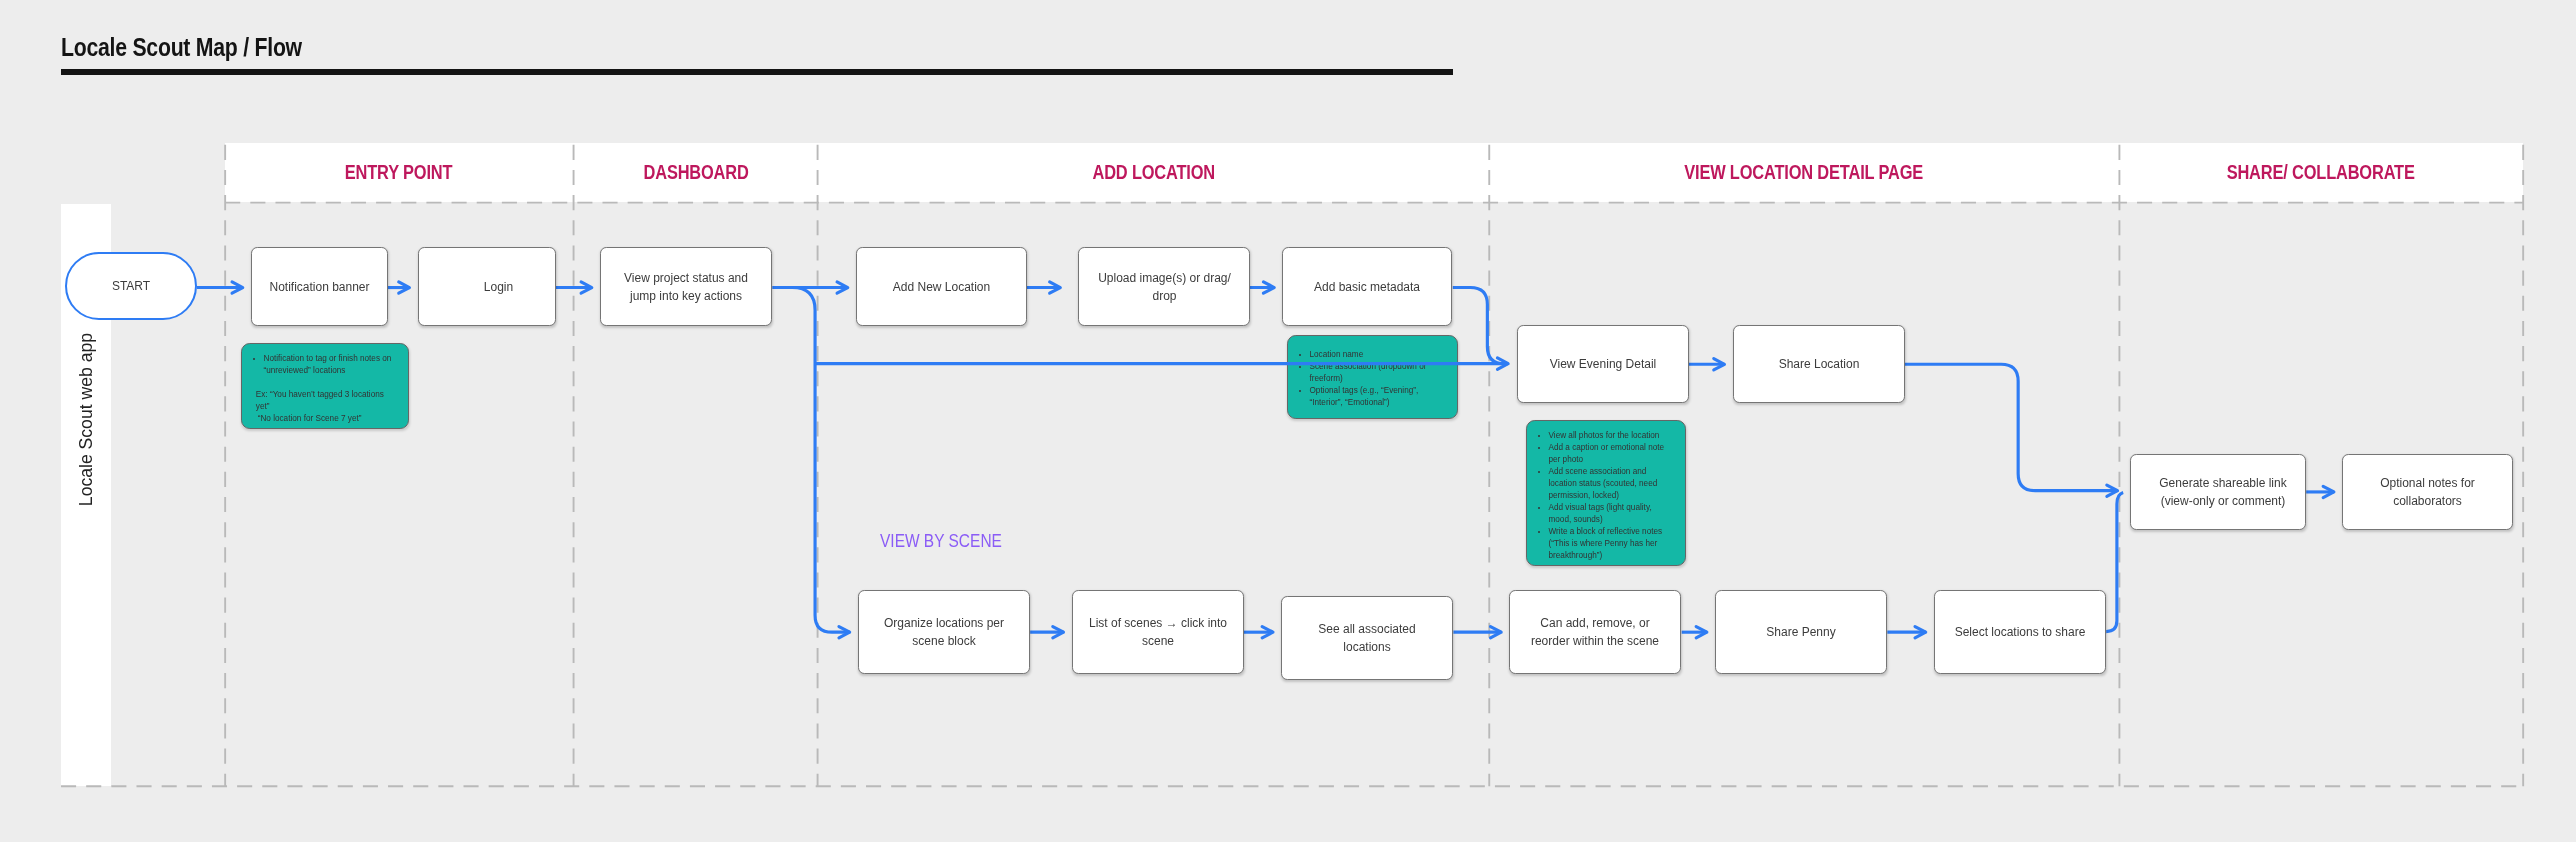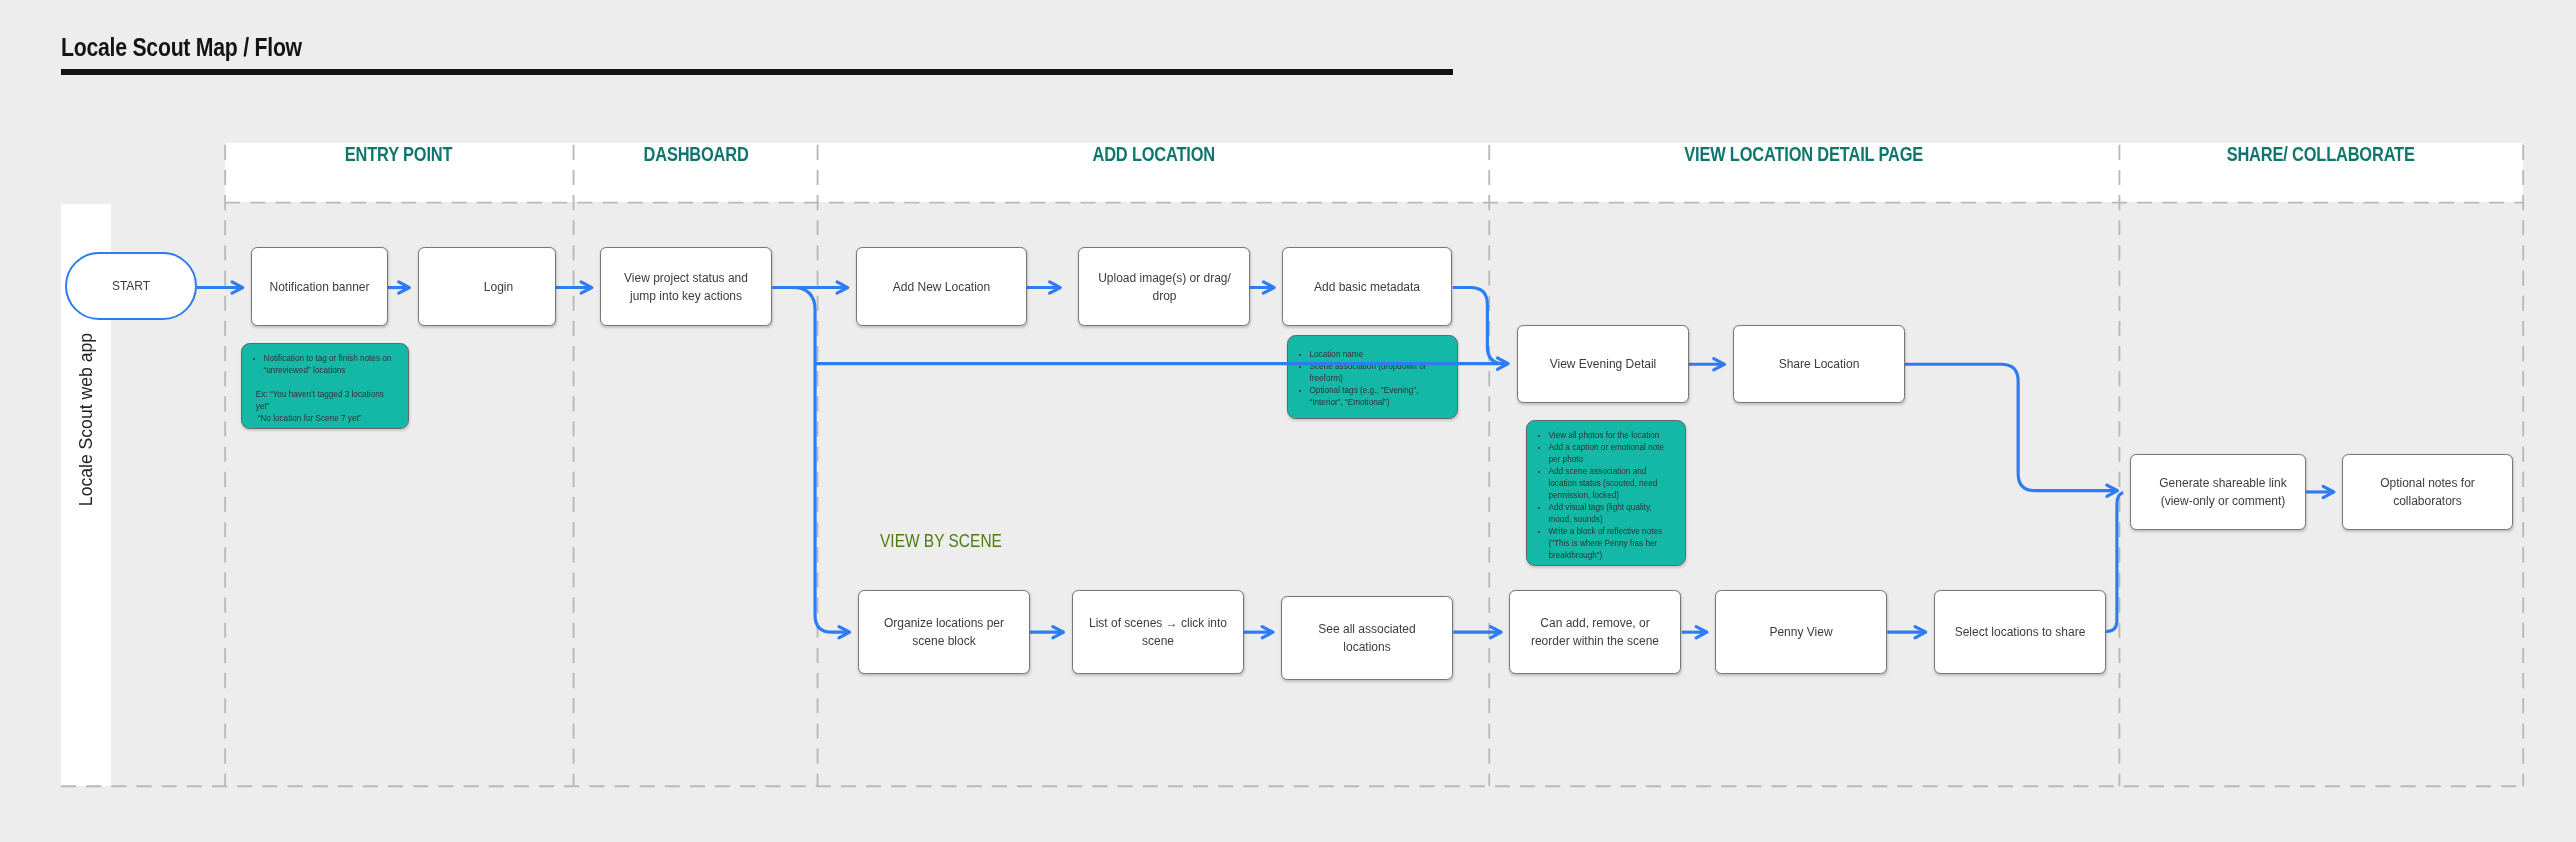--- a/index.html
+++ b/index.html
@@ -10,8 +10,8 @@
   .title-underline{position:absolute;left:61px;top:69px;width:1392px;height:5.7px;background:#141414;}
 
   .band{position:absolute;left:225px;top:143px;width:2298px;height:59px;background:#ffffff;}
-  .col-header{position:absolute;top:143px;height:58px;display:flex;align-items:flex-start;justify-content:center;
-    font-size:20px;font-weight:bold;color:#0f766e;letter-spacing:-0.2px;}
+  .col-header{position:absolute;top:143px;height:58px;display:flex;align-items:center;justify-content:center;
+    font-size:20px;font-weight:bold;color:#be185d;letter-spacing:-0.2px;}
   .col-header>span{transform:scaleX(.82);white-space:nowrap;}
 
   .lane{position:absolute;left:61px;top:204px;width:50px;height:582px;background:#ffffff;

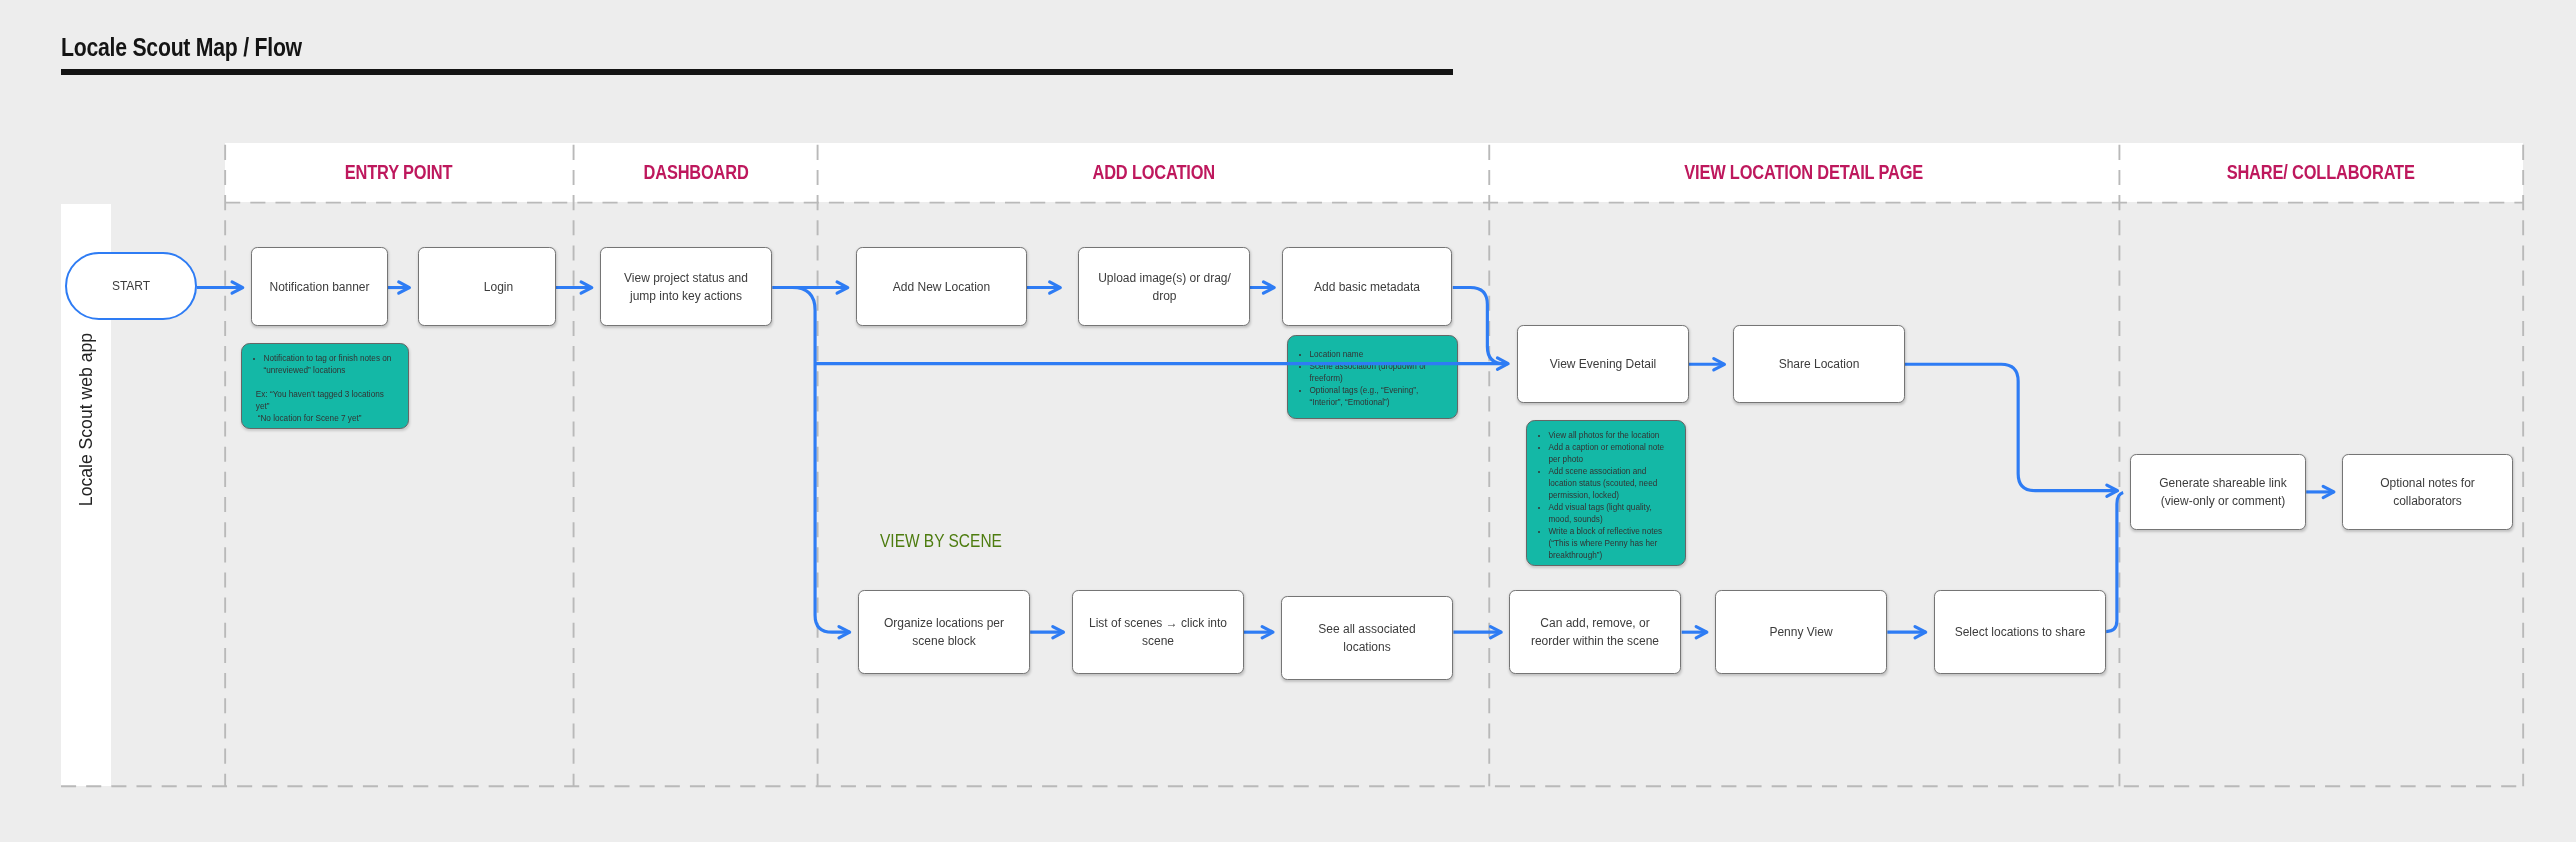--- a/index.html
+++ b/index.html
@@ -33,7 +33,7 @@
   .note .ex{margin-top:12px;padding-left:6.3px;}
   .note .ex2{padding-left:8.2px;}
 
-  .sub-header{position:absolute;left:880px;top:531px;font-size:17.6px;font-weight:500;color:#4d7c0f;}
+  .sub-header{position:absolute;left:880px;top:531px;font-size:17.6px;font-weight:500;color:#8b5cf6;}
   .sub-header>span{display:inline-block;transform:scaleX(.88);transform-origin:left center;}
 
   svg.layer{position:absolute;left:0;top:0;pointer-events:none;}

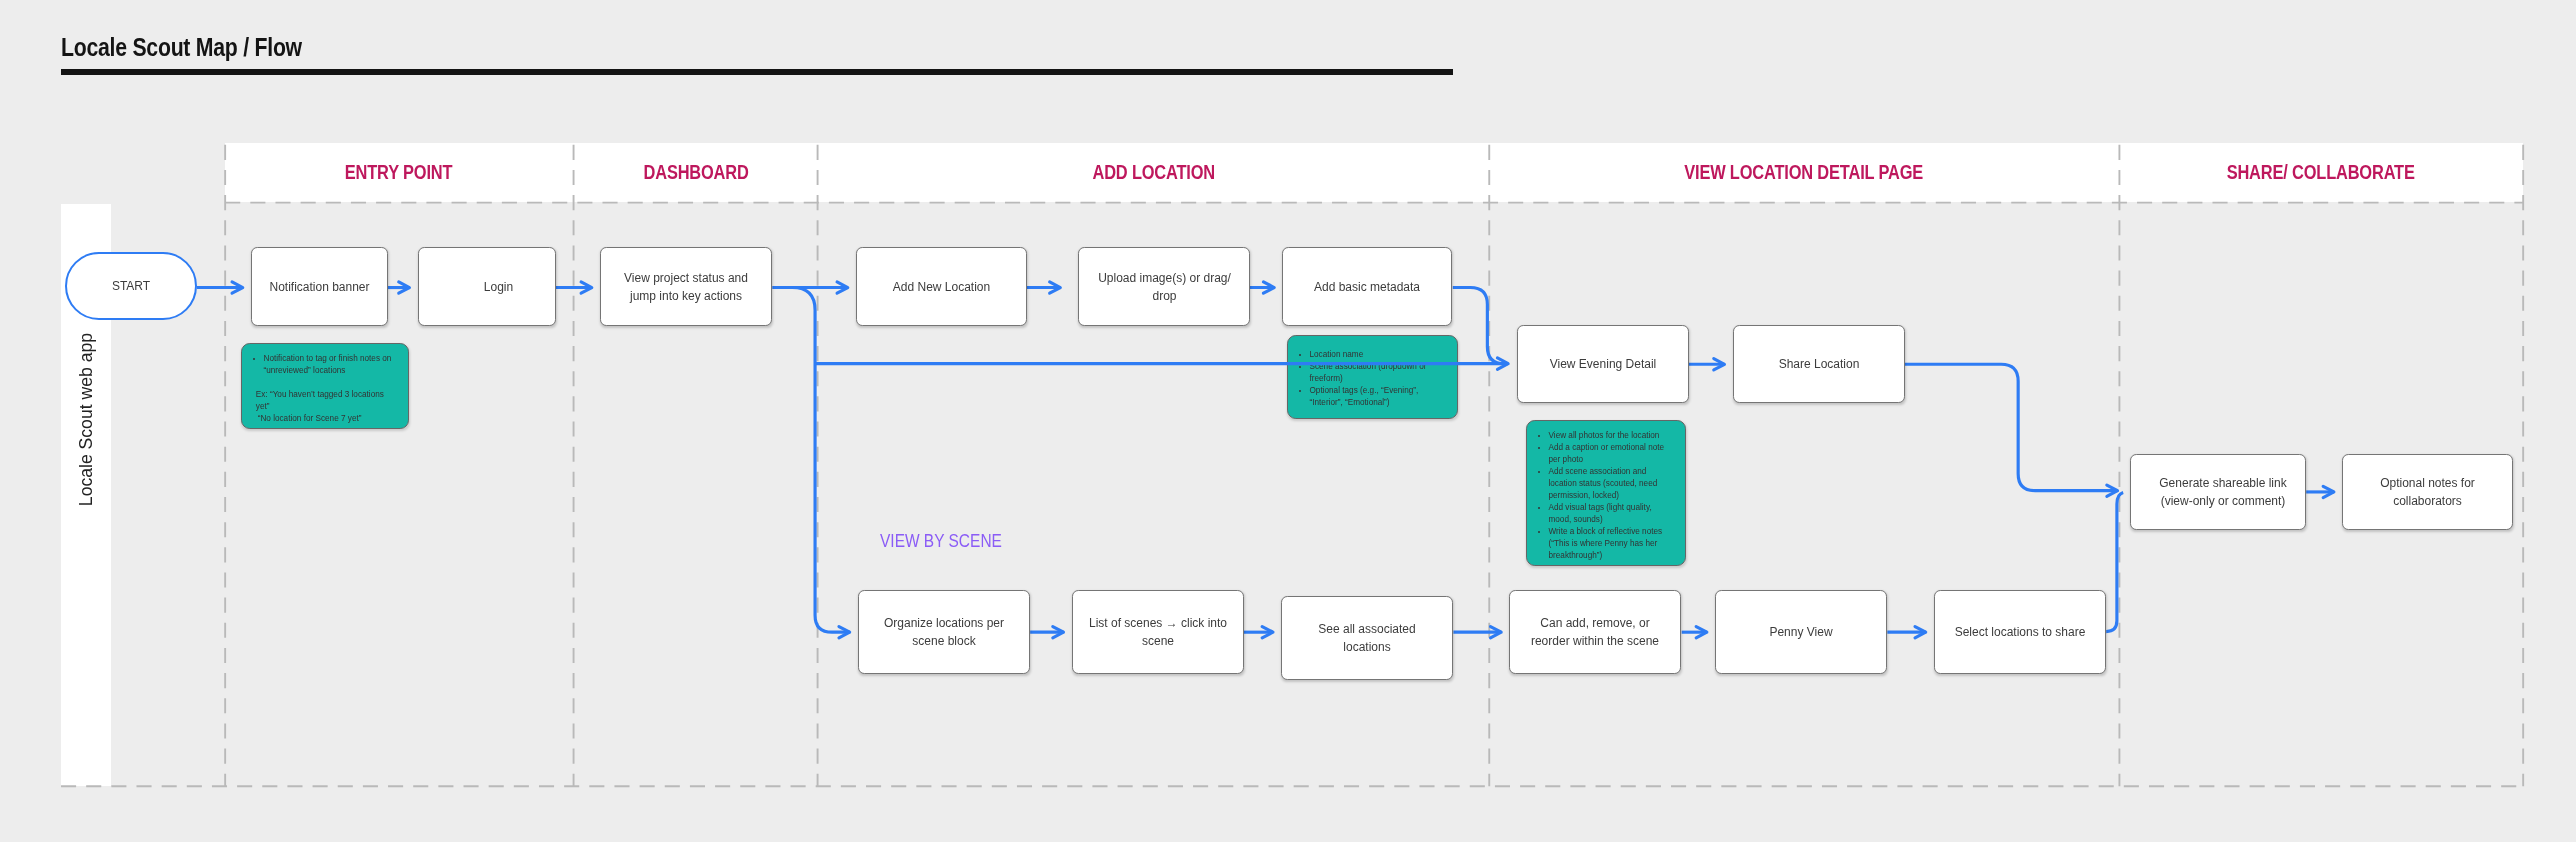--- a/index.html
+++ b/index.html
@@ -152,7 +152,7 @@
   <div class="node" style="left:1072px;top:590px;width:172px;height:84px;">List of scenes → click into scene</div>
   <div class="node" style="left:1281px;top:596px;width:172px;height:84px;">See all associated locations</div>
   <div class="node" style="left:1509px;top:590px;width:172px;height:84px;">Can add, remove, or reorder within the scene</div>
-  <div class="node" style="left:1715px;top:590px;width:172px;height:84px;">Penny View</div>
+  <div class="node" style="left:1715px;top:590px;width:172px;height:84px;">Share Penny</div>
   <div class="node" style="left:1934px;top:590px;width:172px;height:84px;">Select locations to share</div>
 
   <div class="node" style="left:2130px;top:454px;width:176px;height:76px;padding-left:24px;">Generate shareable link (view-only or comment)</div>

